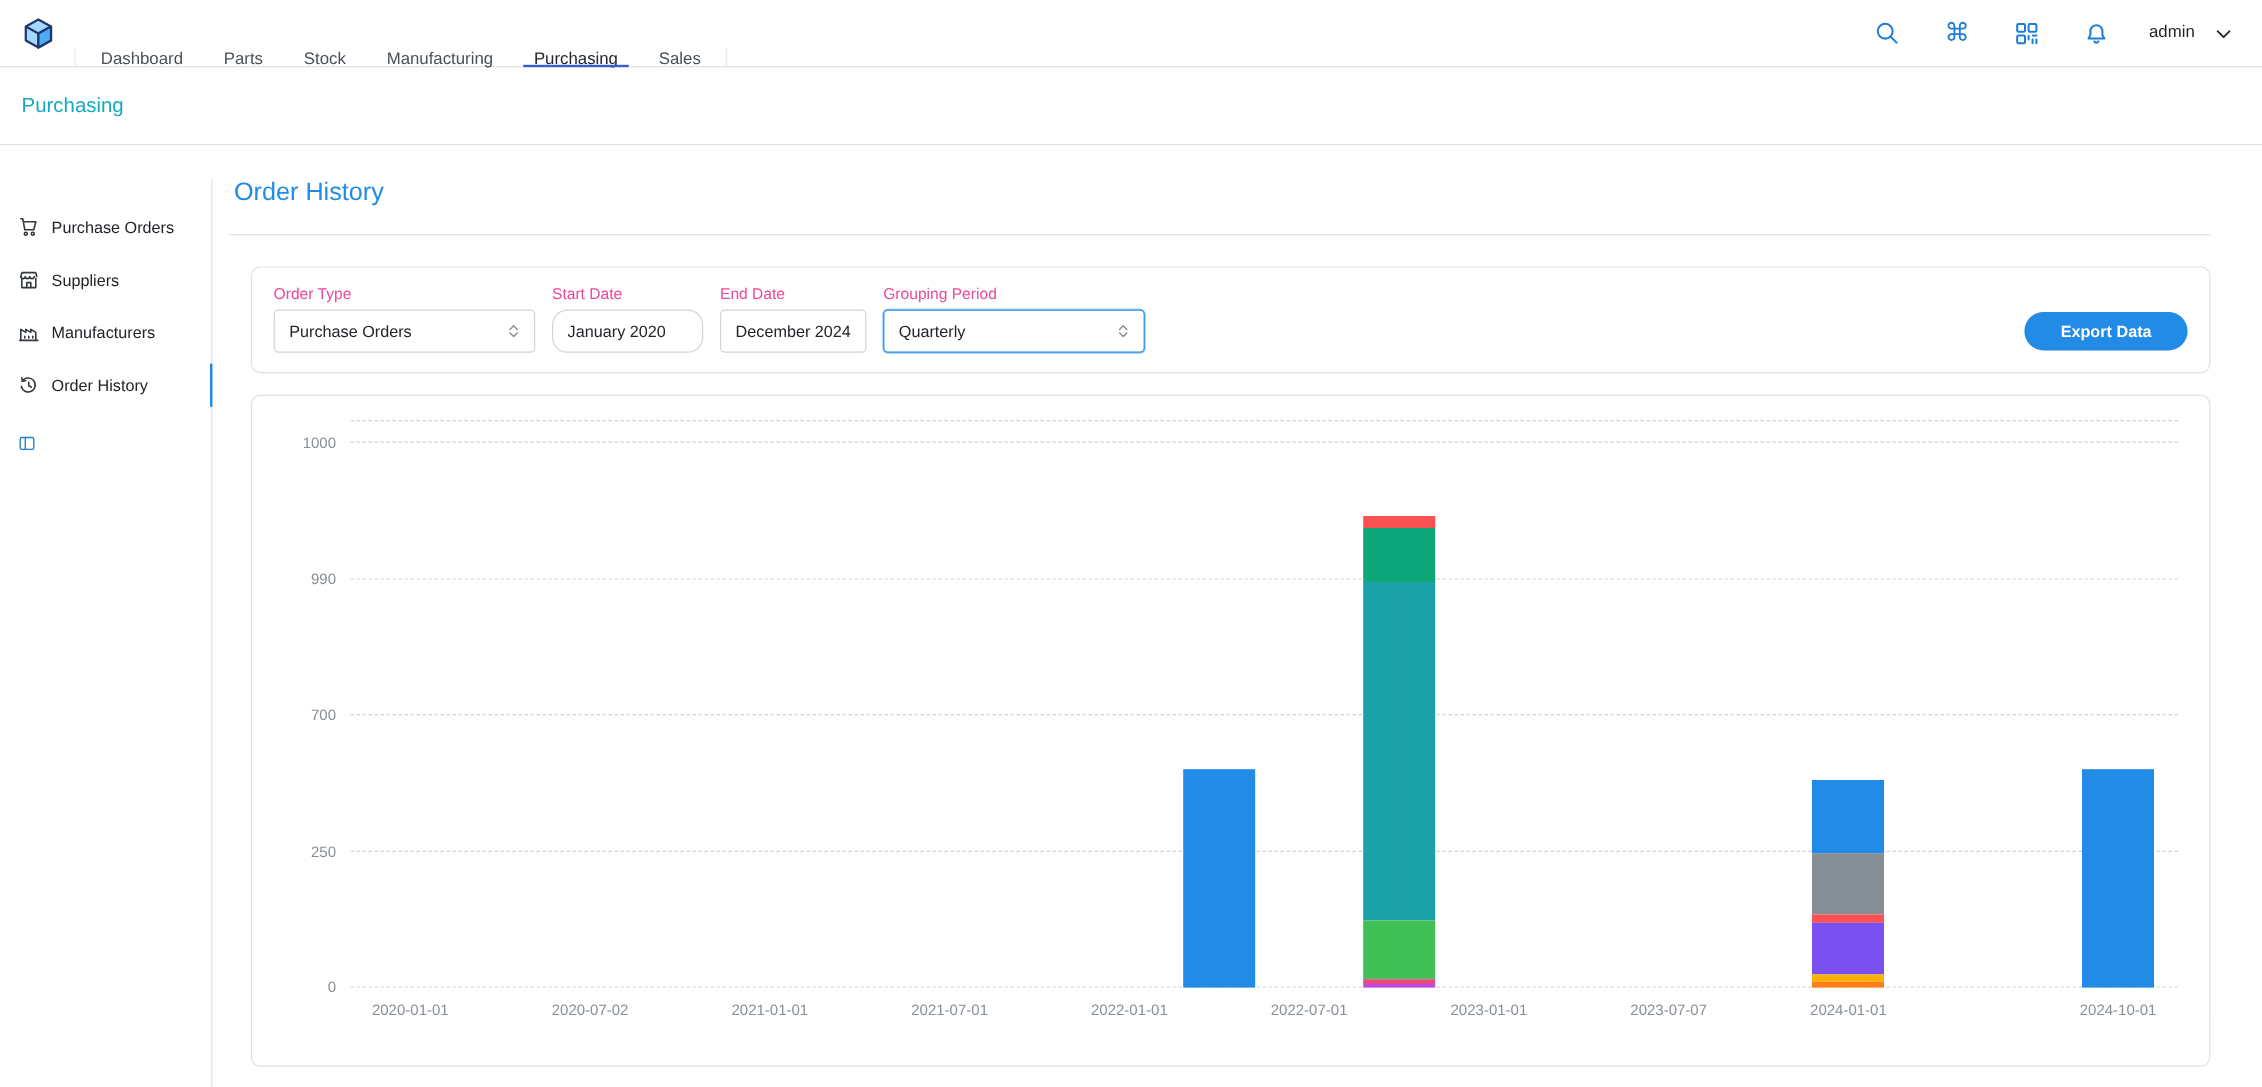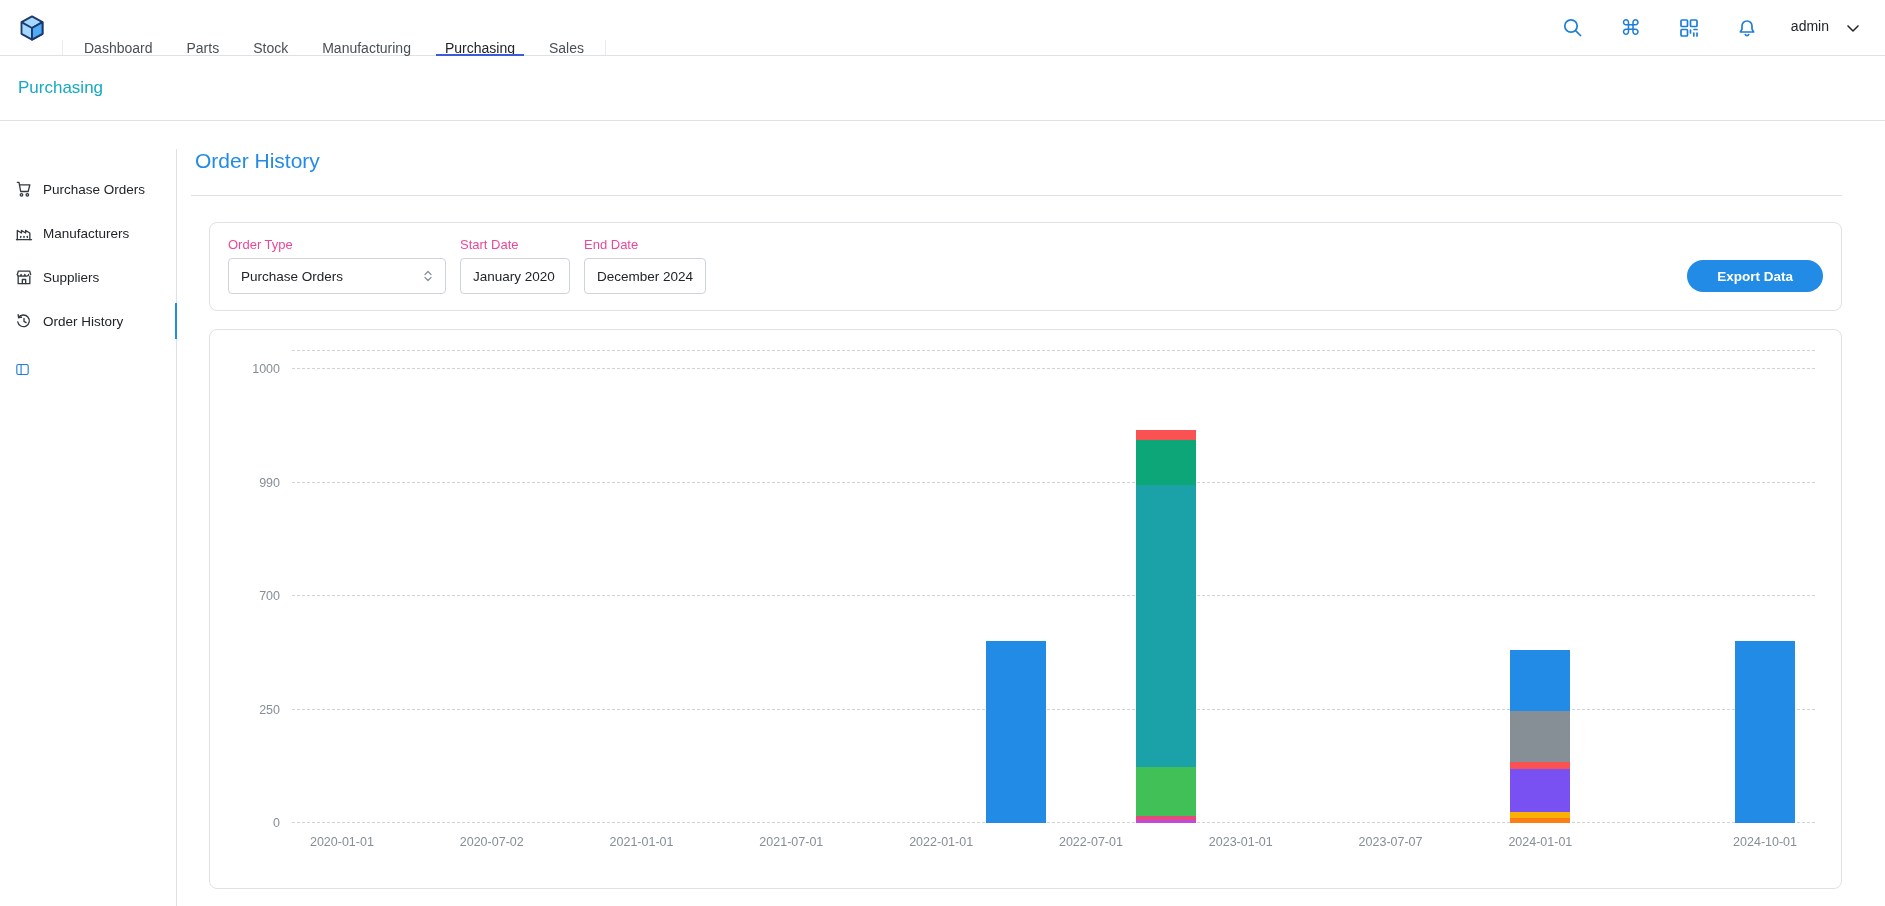--- a/index.html
+++ b/index.html
@@ -194,6 +194,16 @@
         <div class="field-label">End Date</div>
         <input class="text-input w-end" value="December 2024" style="">
       </div>
+      <div class="field">
+        <div class="field-label">Grouping Period</div>
+        <div class="select focused w-group">
+          <span>Quarterly</span>
+          <svg width="18" height="18" viewBox="0 0 24 24">
+              <polyline points="8,10 12,6 16,10"></polyline>
+              <polyline points="8,14 12,18 16,14"></polyline>
+            </svg>
+        </div>
+      </div>
       <div class="filter-spacer"></div>
       <button class="export-btn">Export Data</button>
     </section>

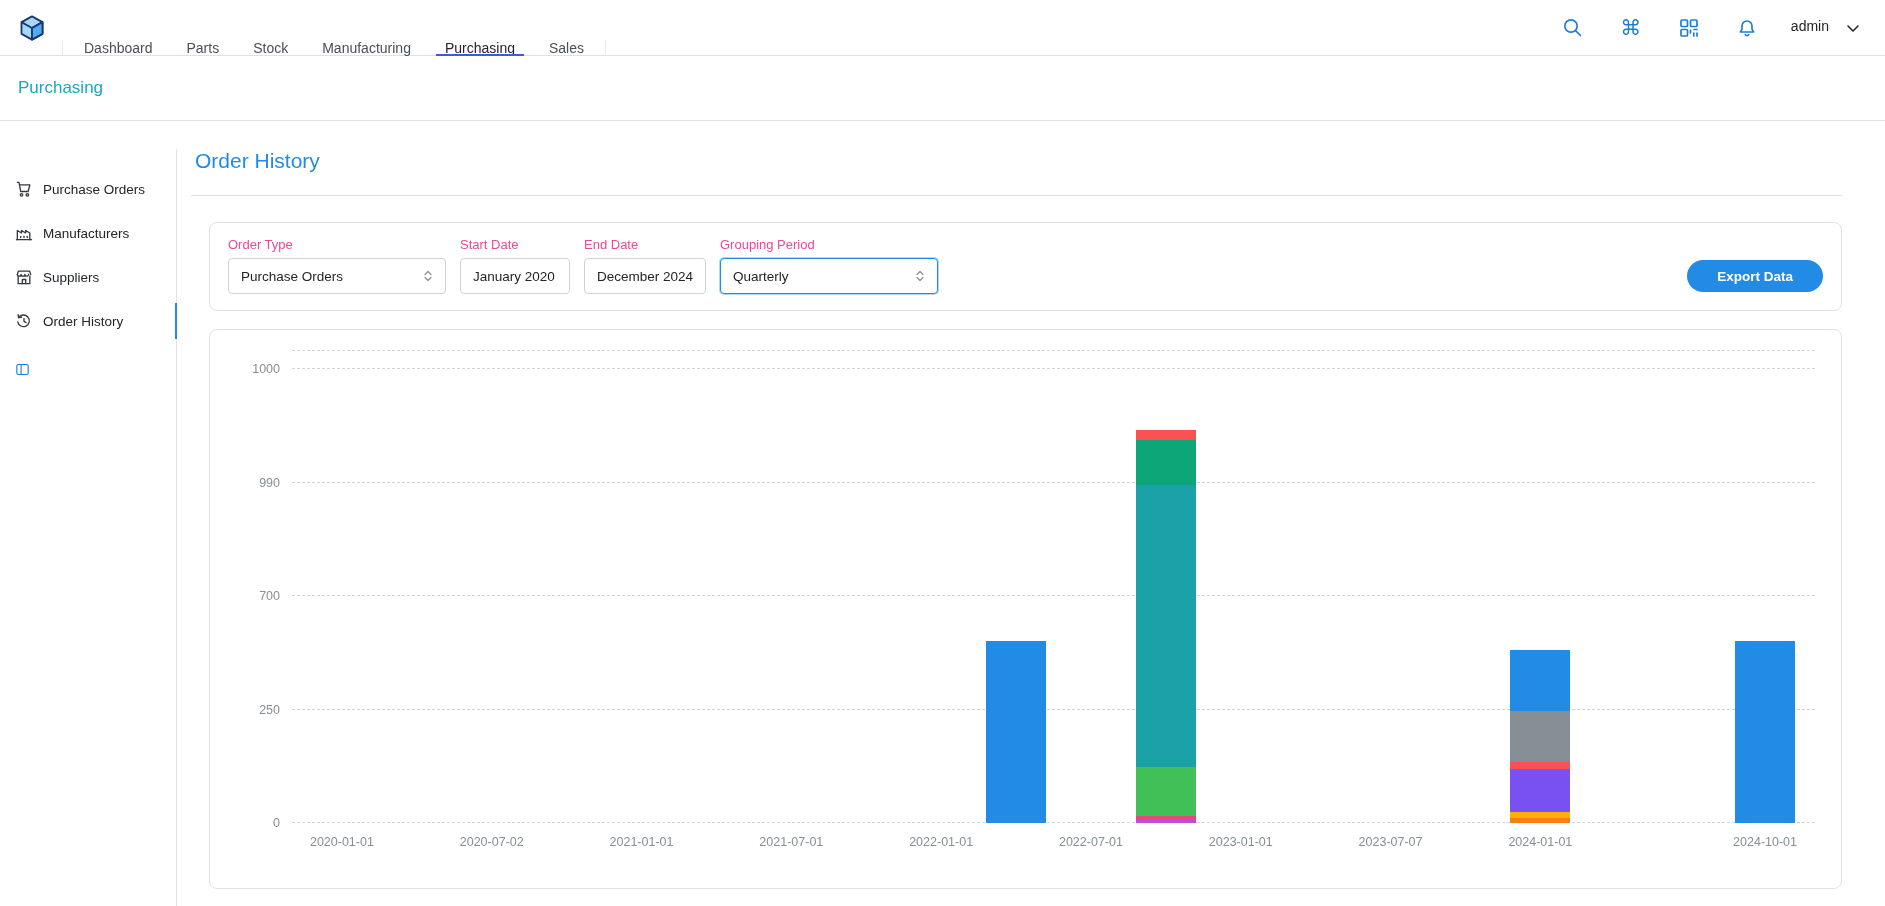--- a/index.html
+++ b/index.html
@@ -138,6 +138,15 @@
     </div>
     <div class="side-item">
       <svg width="20" height="20" viewBox="0 0 24 24">
+        <path d="M4 9l1.2-4h13.6L20 9"></path>
+          <path d="M4 9c0 1.2 1 2 2.2 2S8.5 10.2 8.5 9c0 1.2 1 2 2.2 2s2.3-.8 2.3-2c0 1.2 1 2 2.2 2s2.3-.8 2.3-2"></path>
+        <path d="M5 11v9h14v-9"></path>
+          <path d="M10 20v-5h4v5"></path>
+      </svg>
+      <span>Suppliers</span>
+    </div>
+    <div class="side-item">
+      <svg width="20" height="20" viewBox="0 0 24 24">
         <path d="M4 20V9l5 3V9l5 3V9l5 3v8"></path>
           <line x1="3" y1="20" x2="21" y2="20"></line>
           <line x1="8" y1="16" x2="8" y2="17.5"></line>
@@ -145,15 +154,6 @@
           <line x1="16" y1="16" x2="16" y2="17.5"></line>
       </svg>
       <span>Manufacturers</span>
-    </div>
-    <div class="side-item">
-      <svg width="20" height="20" viewBox="0 0 24 24">
-        <path d="M4 9l1.2-4h13.6L20 9"></path>
-          <path d="M4 9c0 1.2 1 2 2.2 2S8.5 10.2 8.5 9c0 1.2 1 2 2.2 2s2.3-.8 2.3-2c0 1.2 1 2 2.2 2s2.3-.8 2.3-2"></path>
-        <path d="M5 11v9h14v-9"></path>
-          <path d="M10 20v-5h4v5"></path>
-      </svg>
-      <span>Suppliers</span>
     </div>
     <div class="side-item active">
       <svg width="20" height="20" viewBox="0 0 24 24">

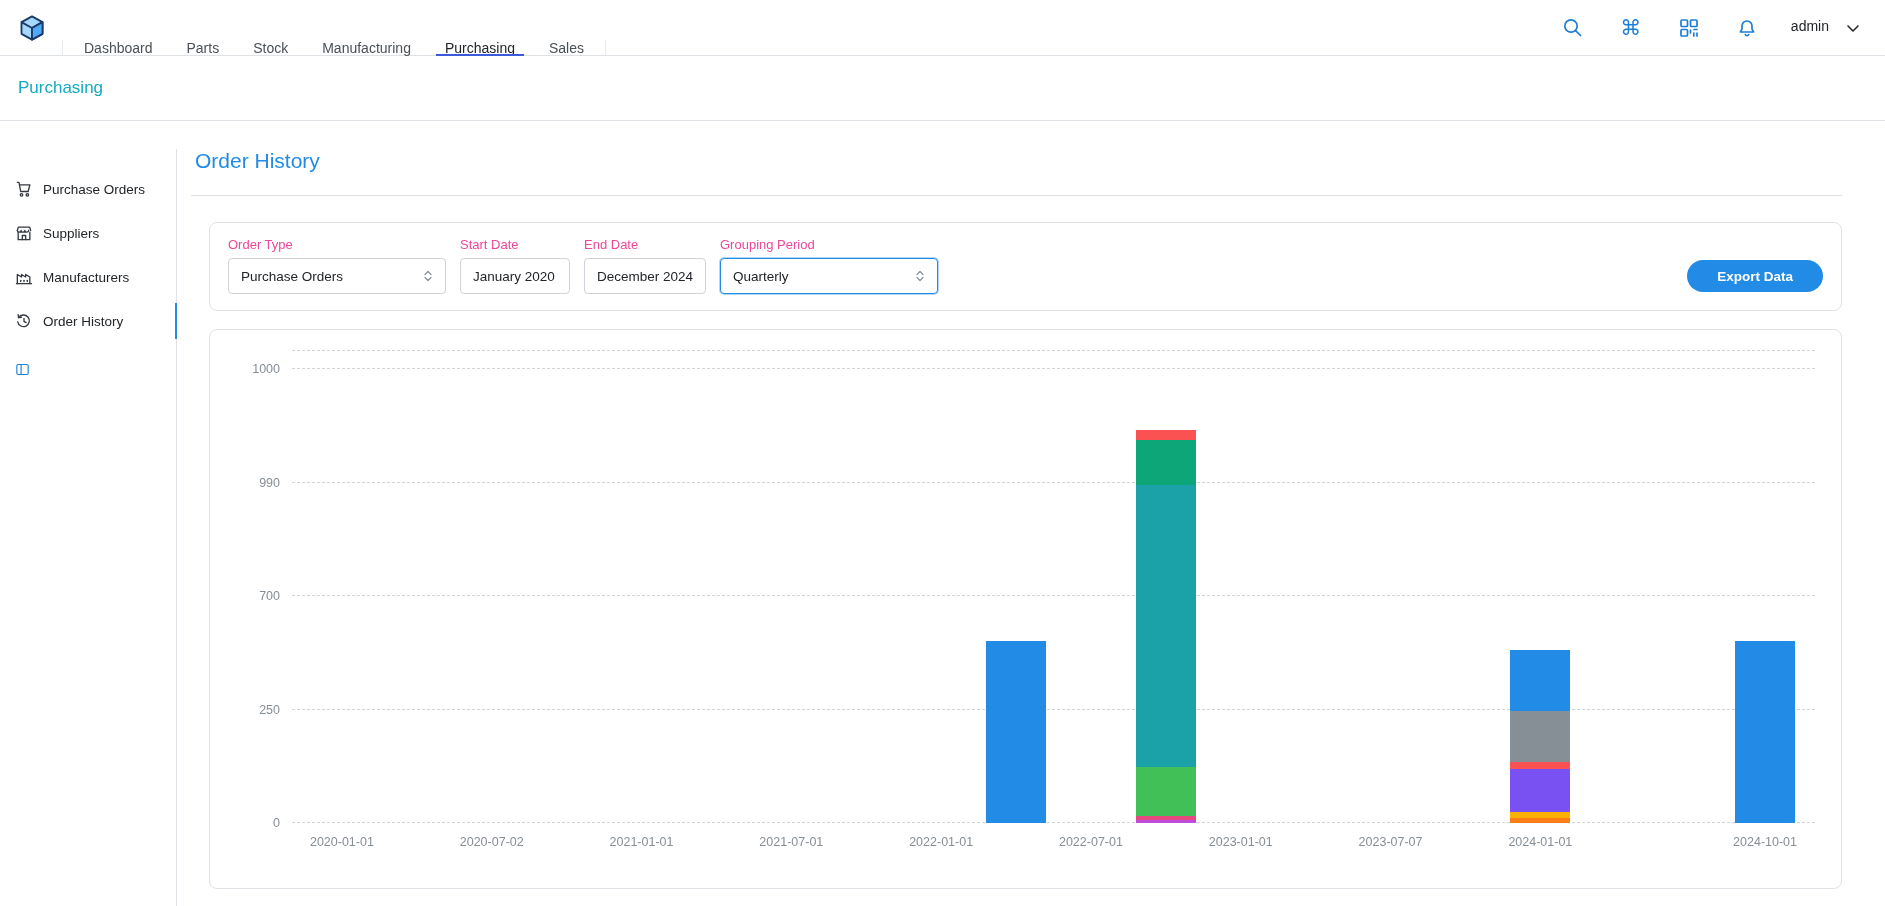--- a/index.html
+++ b/index.html
@@ -48,7 +48,7 @@
   .select svg { stroke:#868e96; fill:none; stroke-width:1.6; stroke-linecap:round; stroke-linejoin:round; }
   .text-input { padding:0 12px; outline:none; font-family:"Liberation Sans", sans-serif; }
   .w-order { width:218px; }
-  .w-start { width:110px; }
+  .w-start { width:126px;border-radius:13px; }
   .w-end { width:122px; }
   .w-group { width:218px; }
   .filter-spacer { flex:1; }

